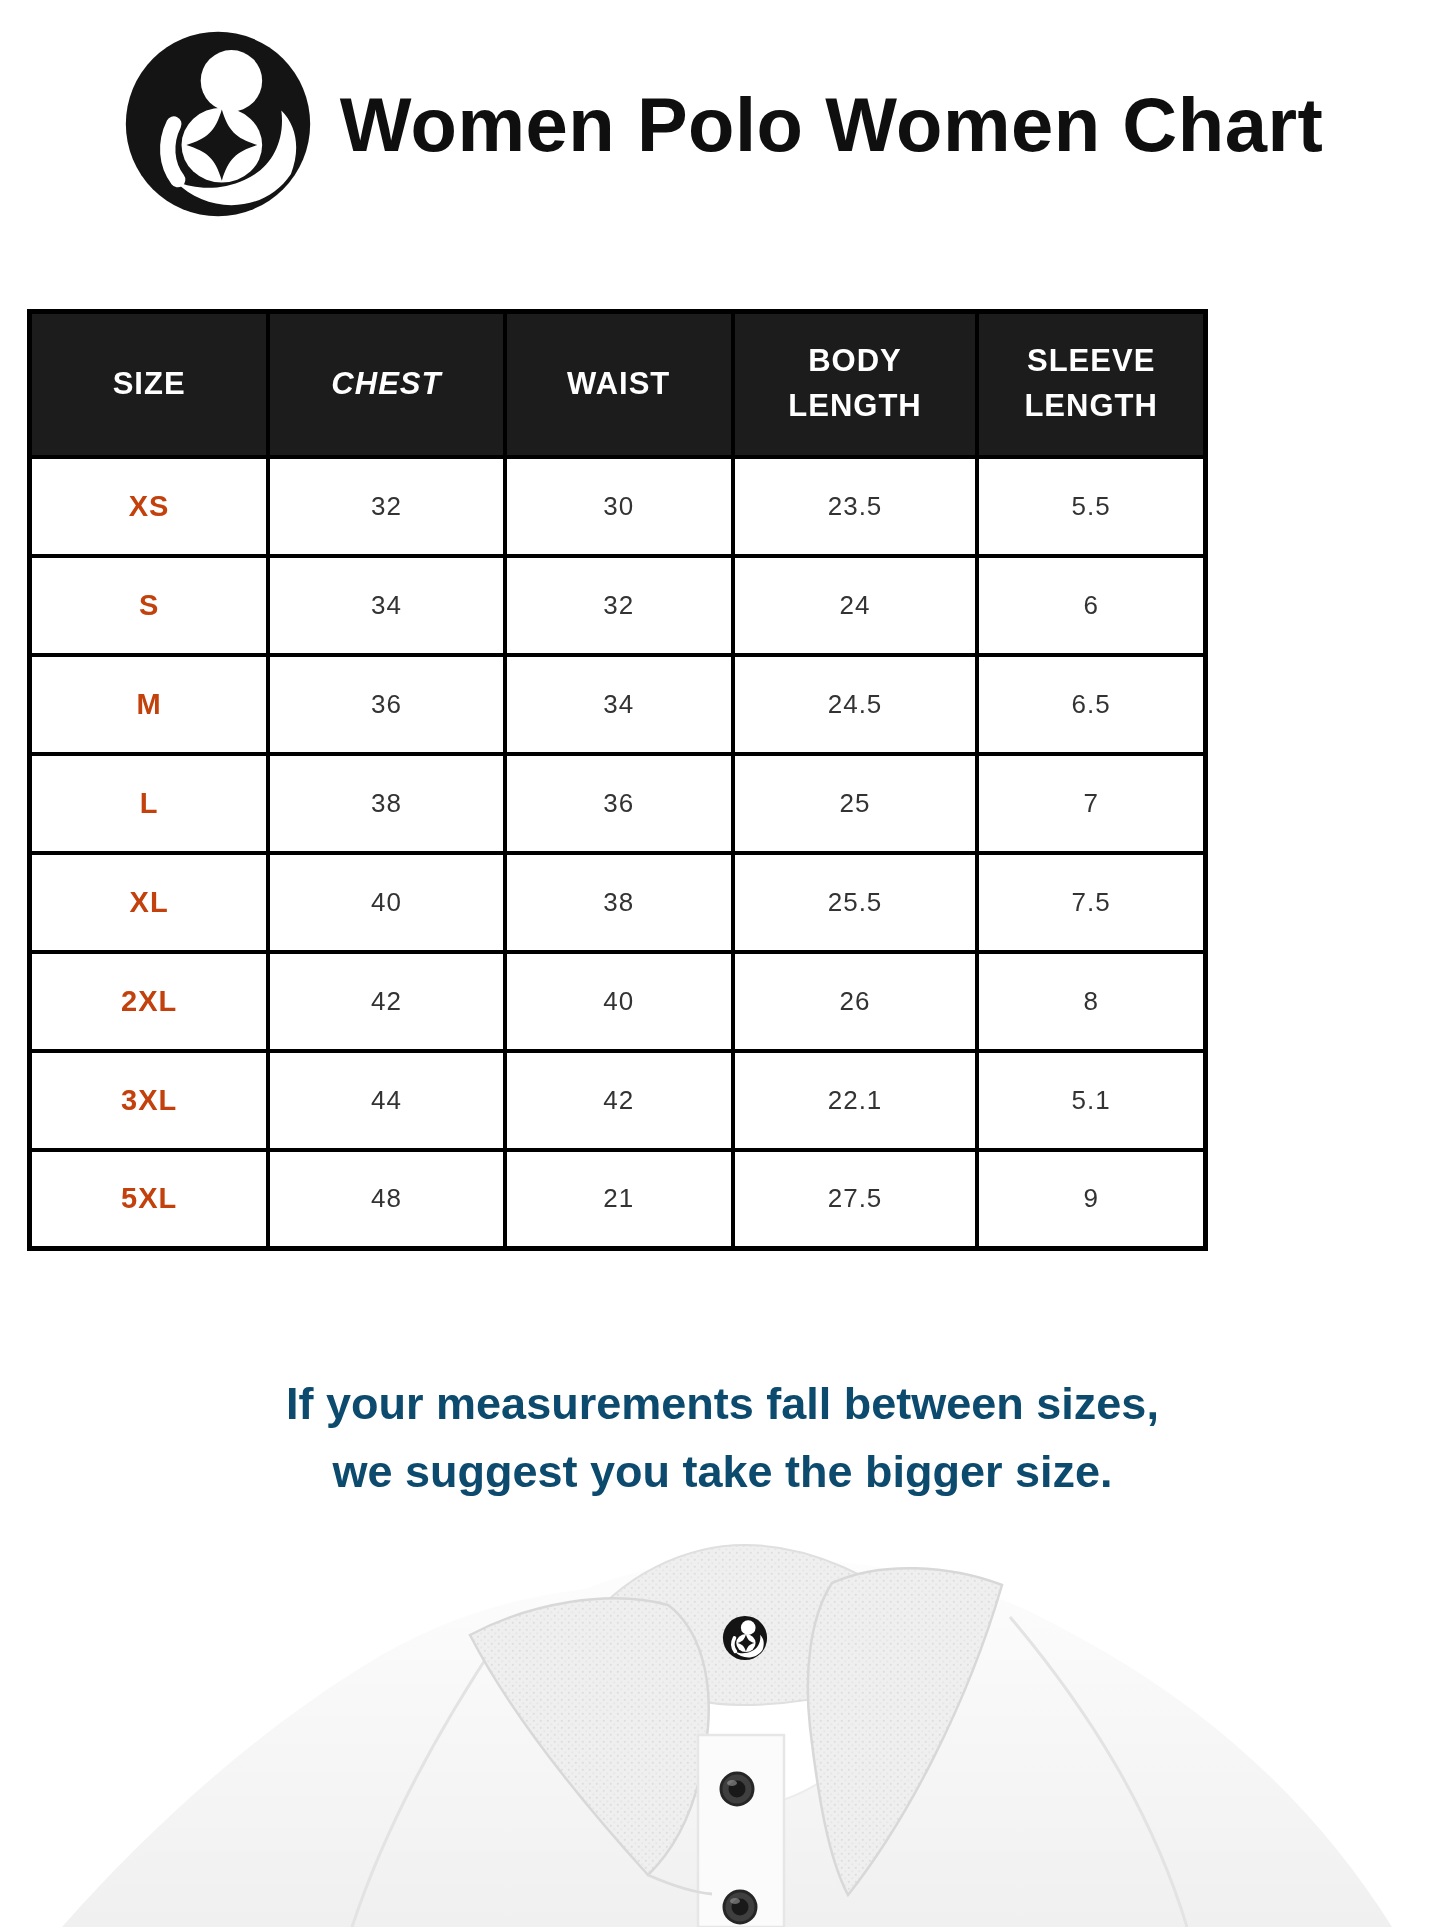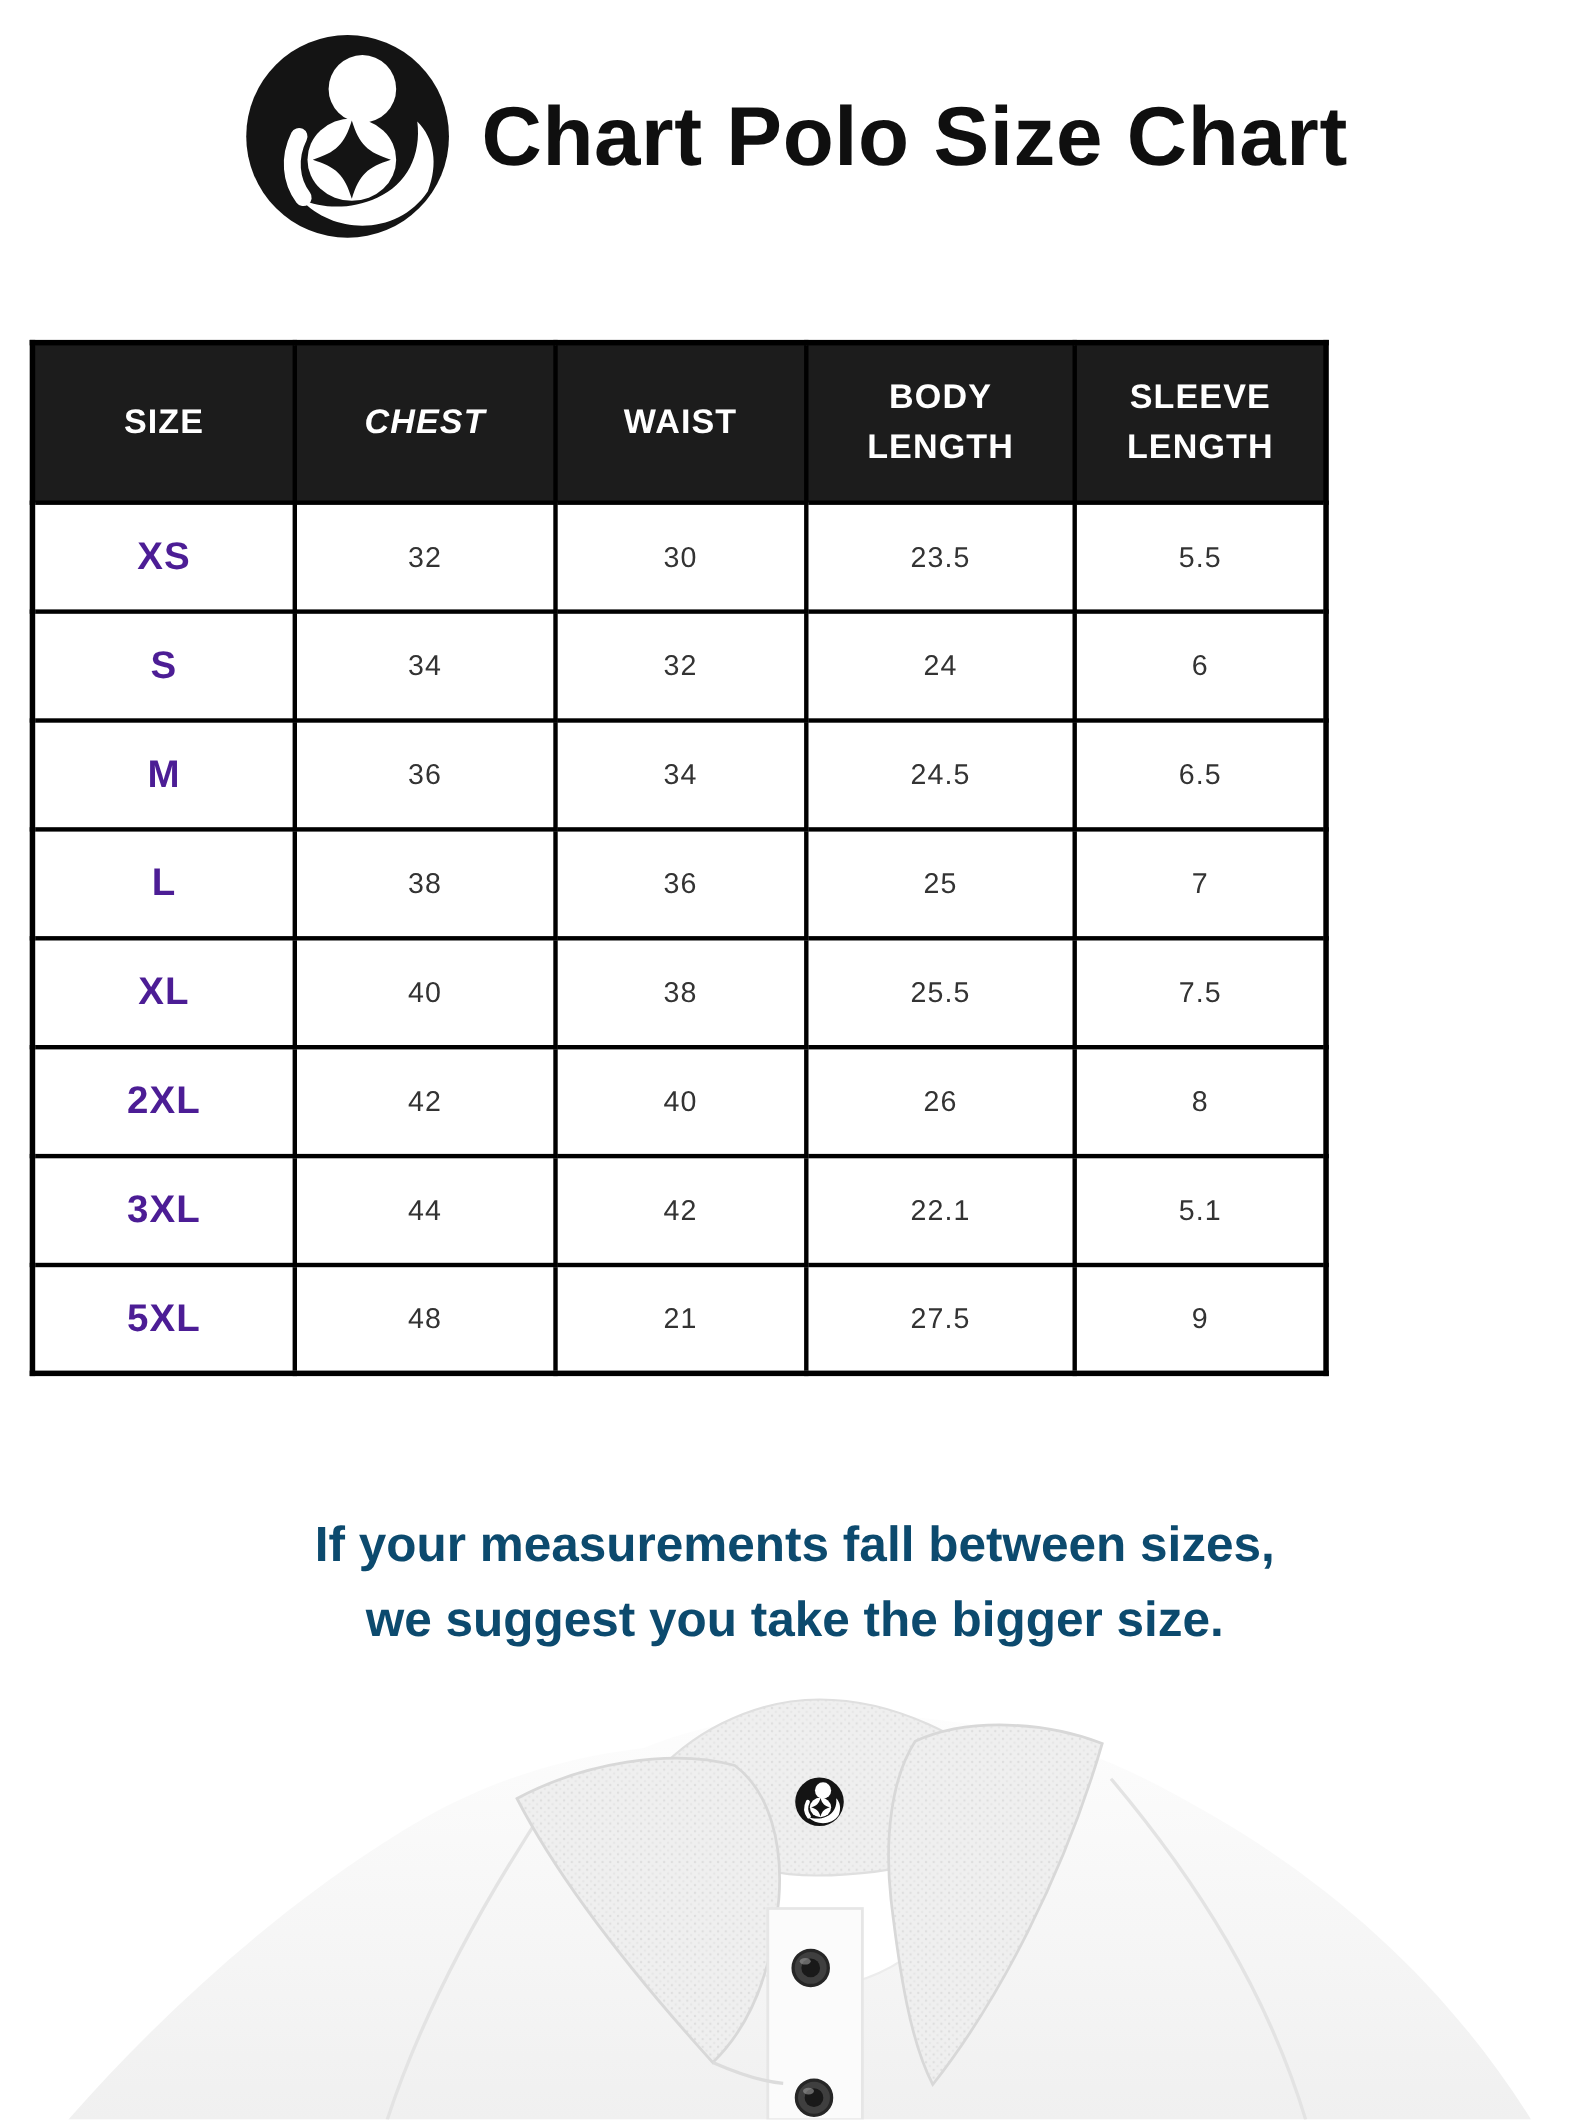--- a/index.html
+++ b/index.html
@@ -121,7 +121,7 @@
     <svg class="brand-logo" viewBox="0 0 100 100">
       <use href="#brandmark"></use>
     </svg>
-    <div class="page-title">Chart Polo Size Chart</div>
+    <div class="page-title">Women Polo Women Chart</div>
   </div>
 
   <div class="size-table-wrap">

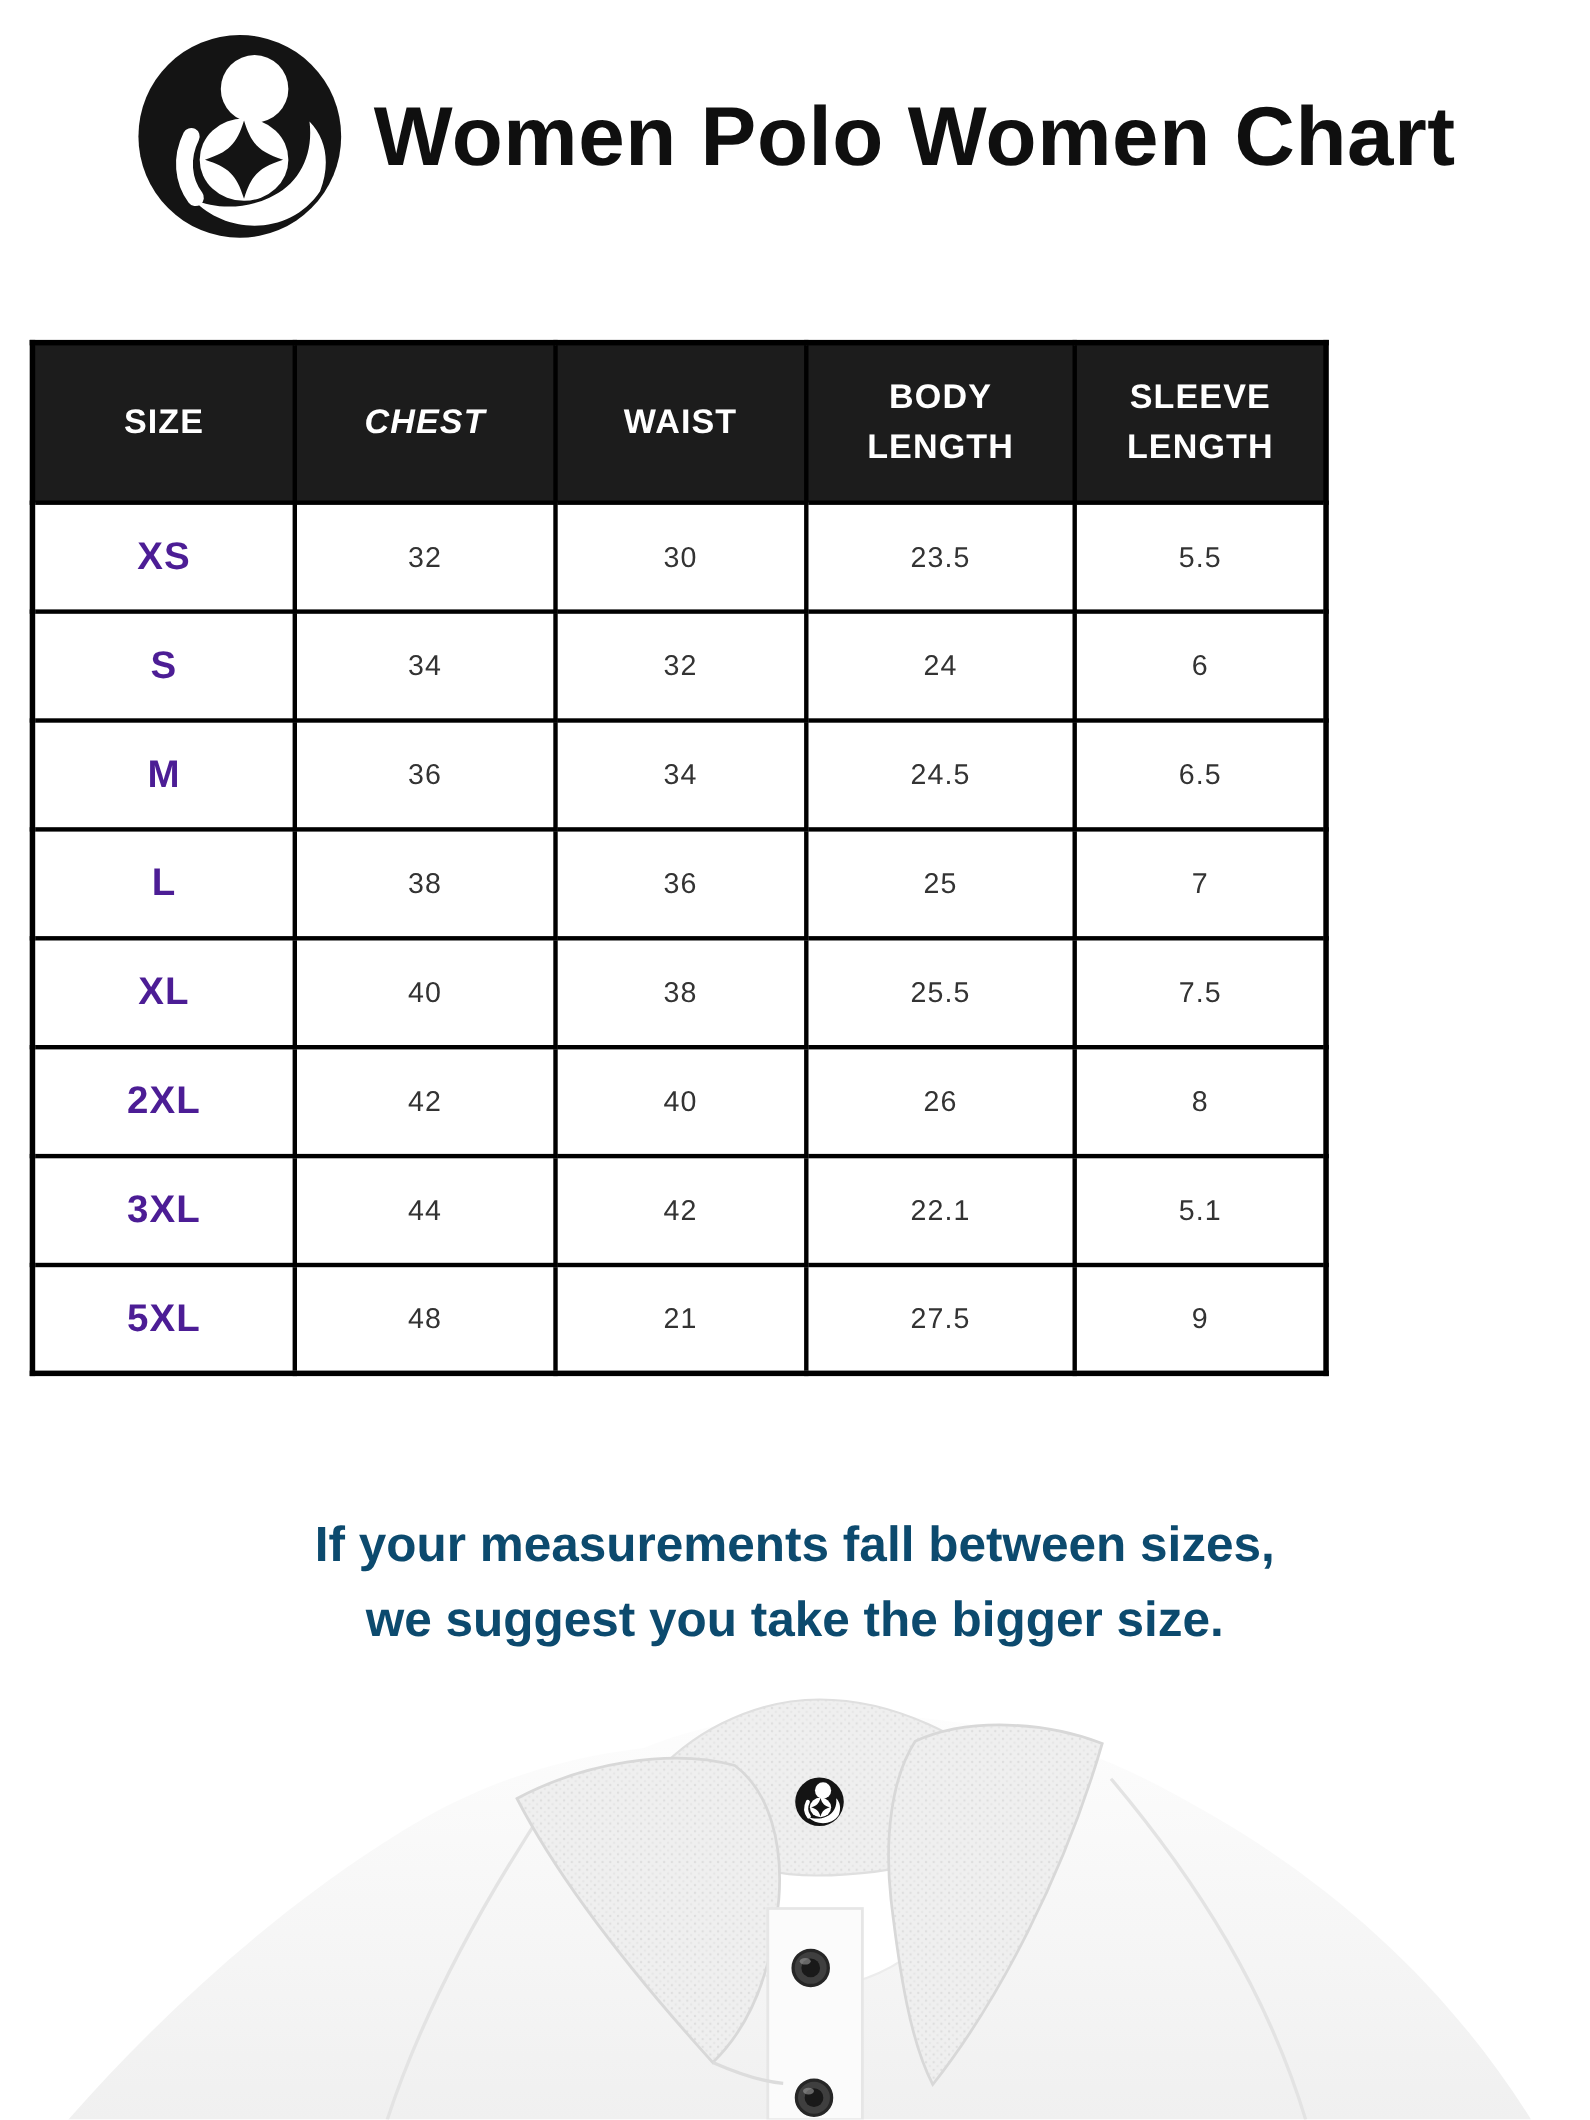--- a/index.html
+++ b/index.html
@@ -75,8 +75,8 @@
   }
   table.size-chart td.size-cell {
     font-weight: 700;
-    font-size: 35px;
-    color: #4c1d95;
+    font-size: 29px;
+    color: #c2410c;
   }
 
   

